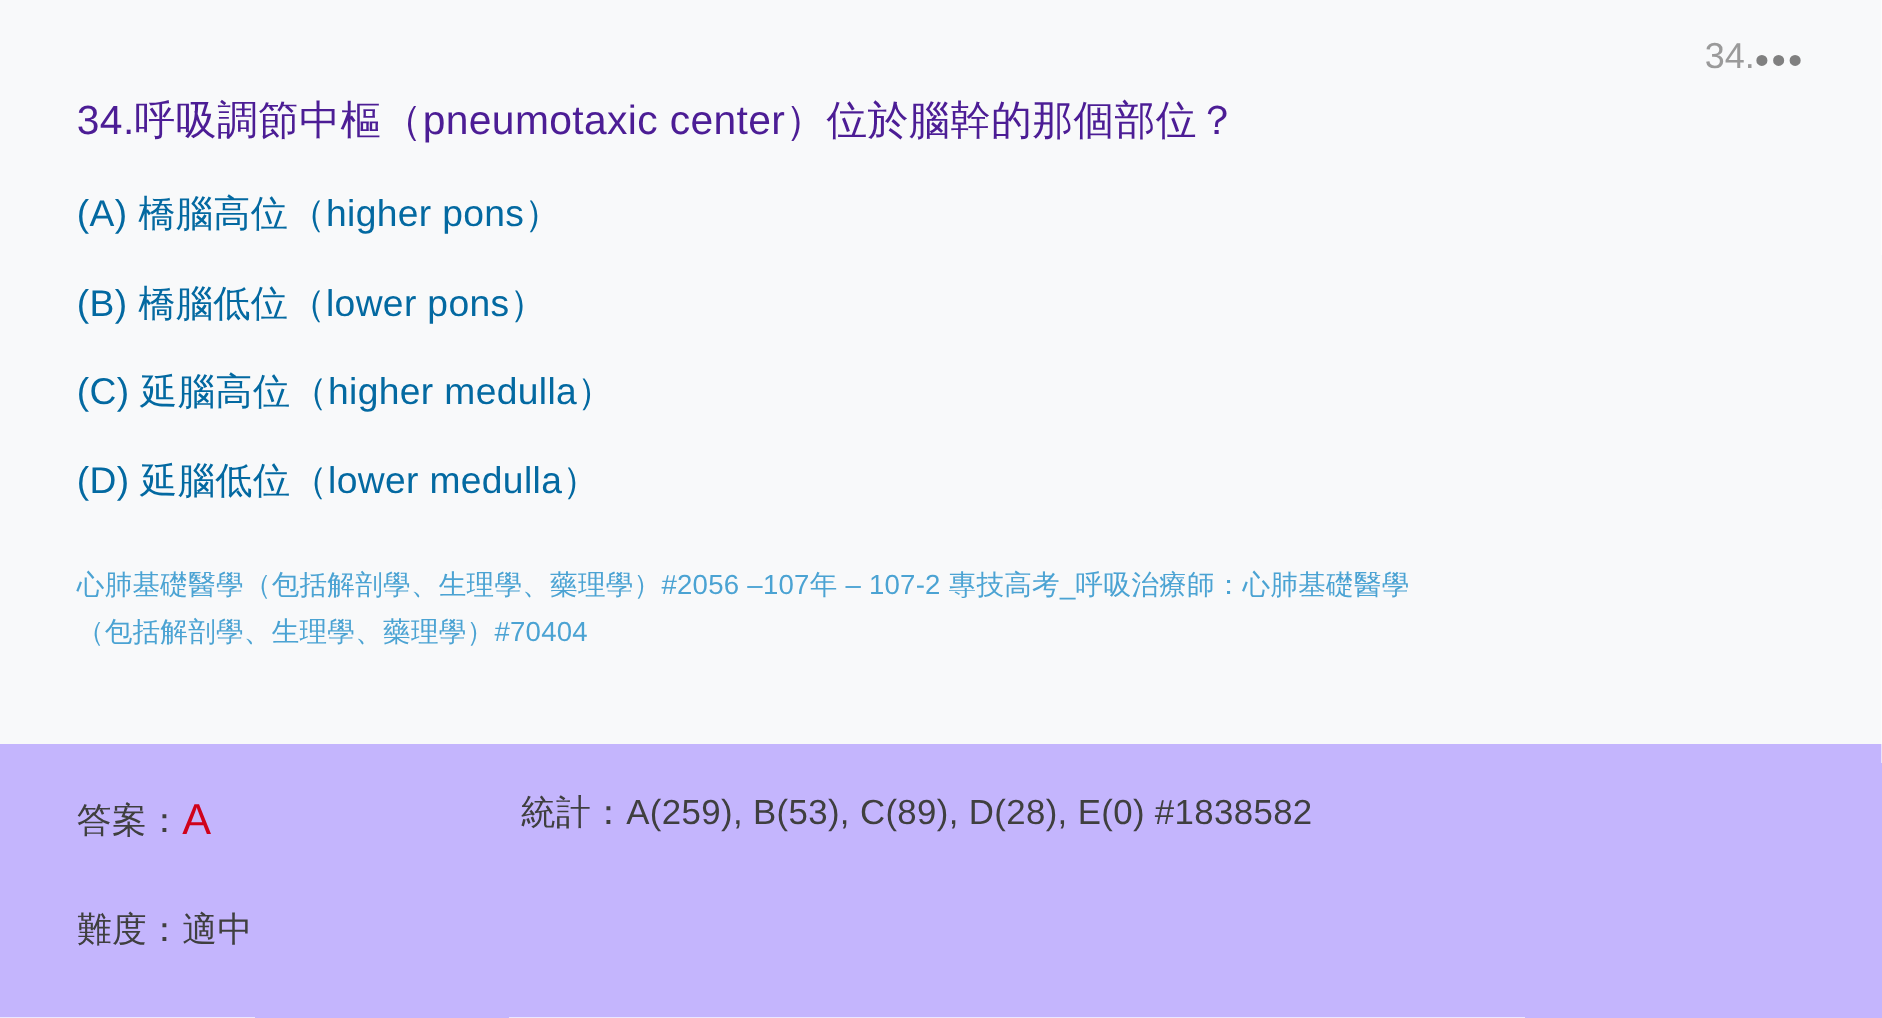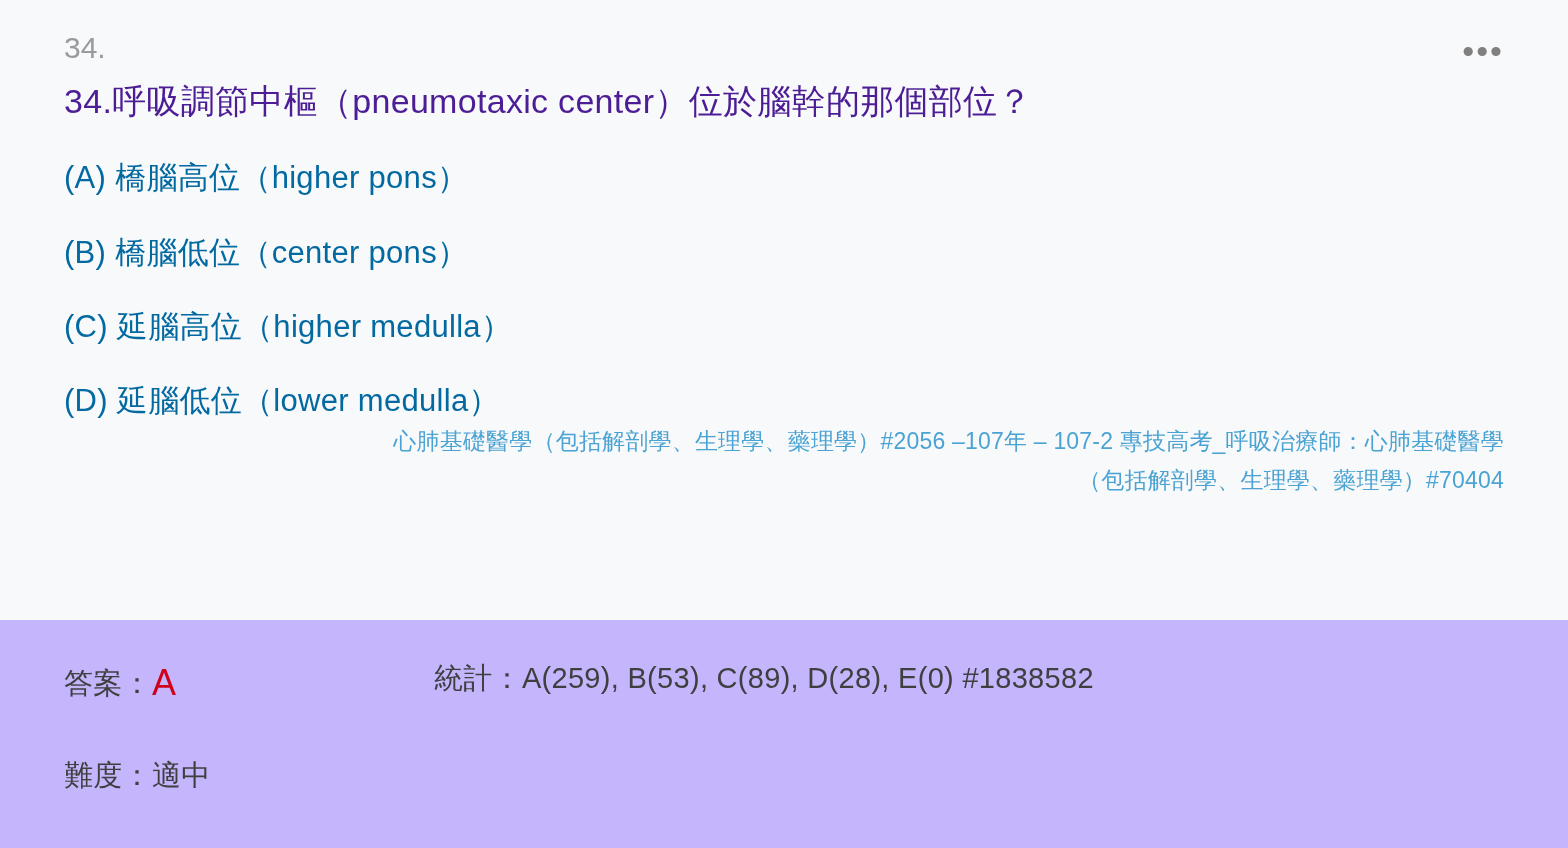--- a/index.html
+++ b/index.html
@@ -24,7 +24,7 @@
   .qhead {
     display: flex;
     align-items: flex-start;
-    justify-content: space-between;
+    justify-content: flex-end;
     padding-top: 30px;
   }
   .qnum {

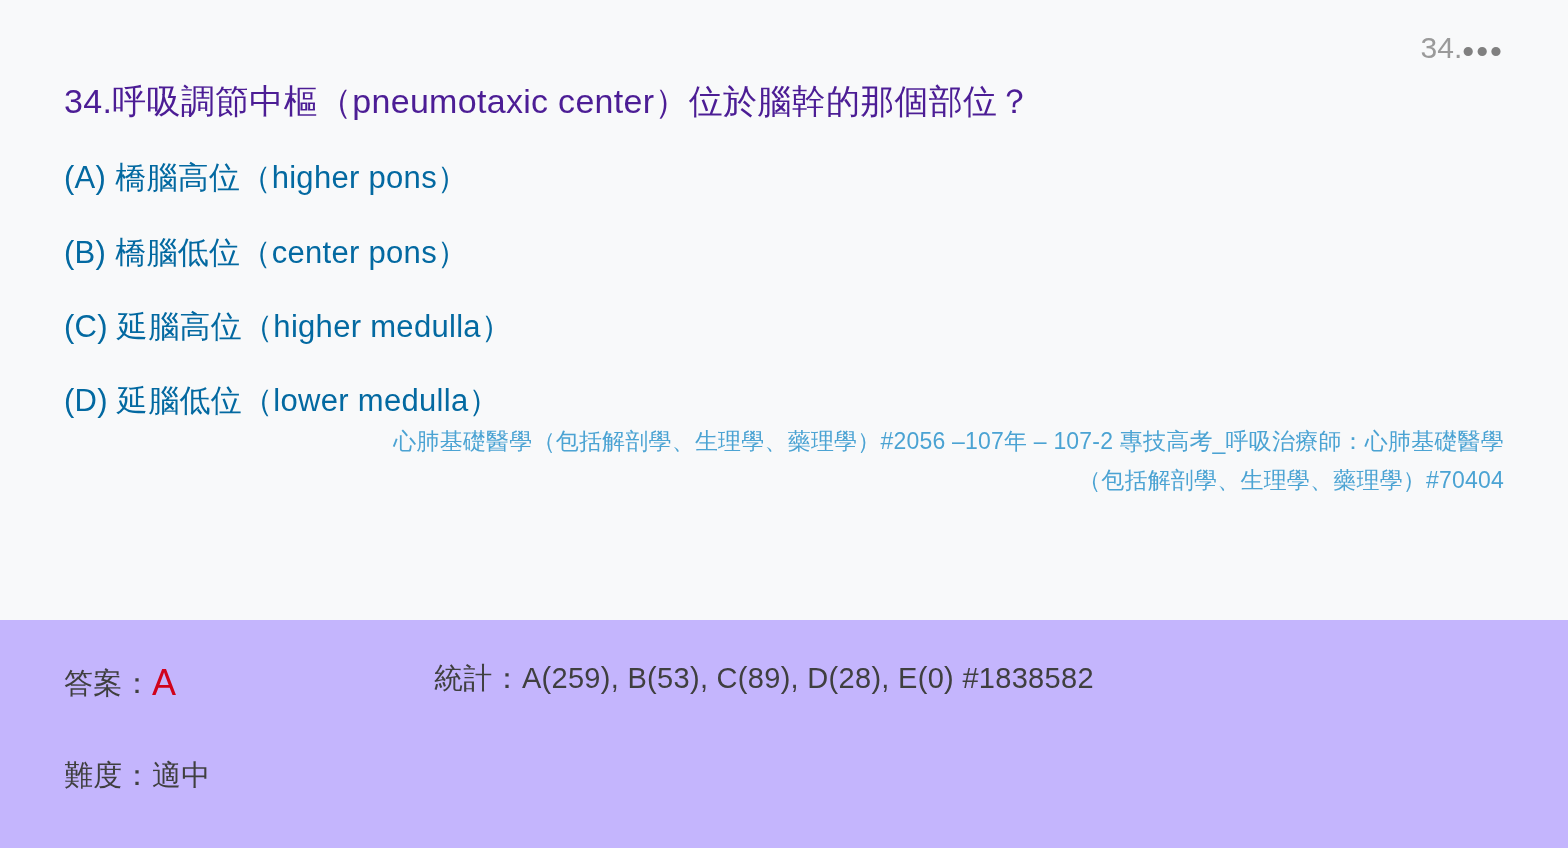--- a/index.html
+++ b/index.html
@@ -107,7 +107,7 @@
   <div class="qtext">34.呼吸調節中樞（pneumotaxic center）位於腦幹的那個部位？</div>
 
   <div class="opt">(A) 橋腦高位（higher pons）</div>
-  <div class="opt">(B) 橋腦低位（center pons）</div>
+  <div class="opt">(B) 橋腦低位（lower pons）</div>
   <div class="opt">(C) 延腦高位（higher medulla）</div>
   <div class="opt">(D) 延腦低位（lower medulla）</div>
 

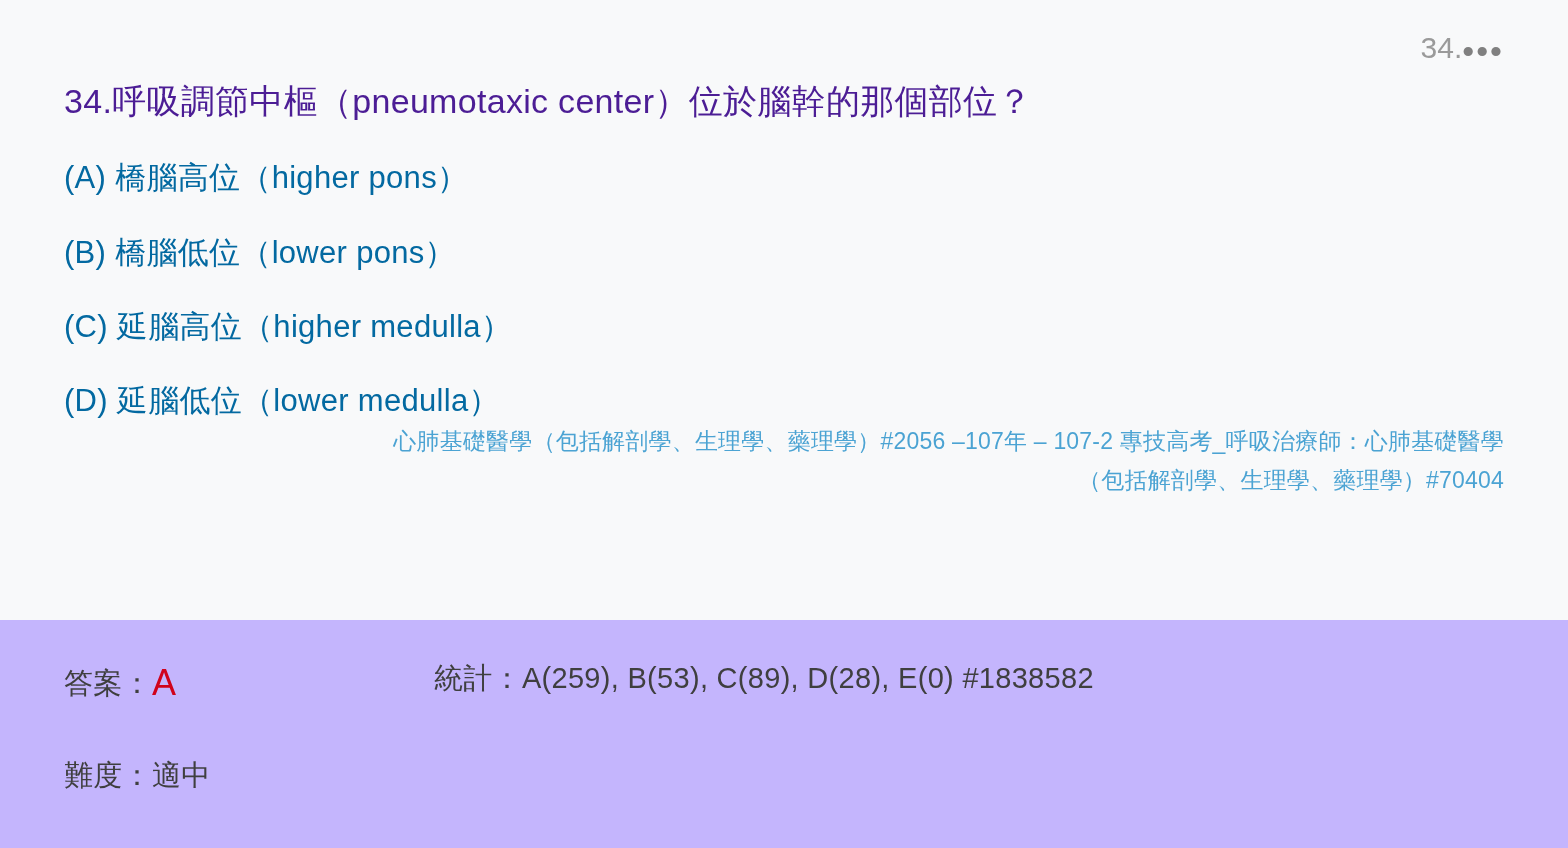--- a/index.html
+++ b/index.html
@@ -56,7 +56,7 @@
     letter-spacing: 0.3px;
   }
   .source {
-    text-align: right;
+    margin-top: 46px;
     font-size: 23px;
     color: #4ba3d3;
     line-height: 1.7;

